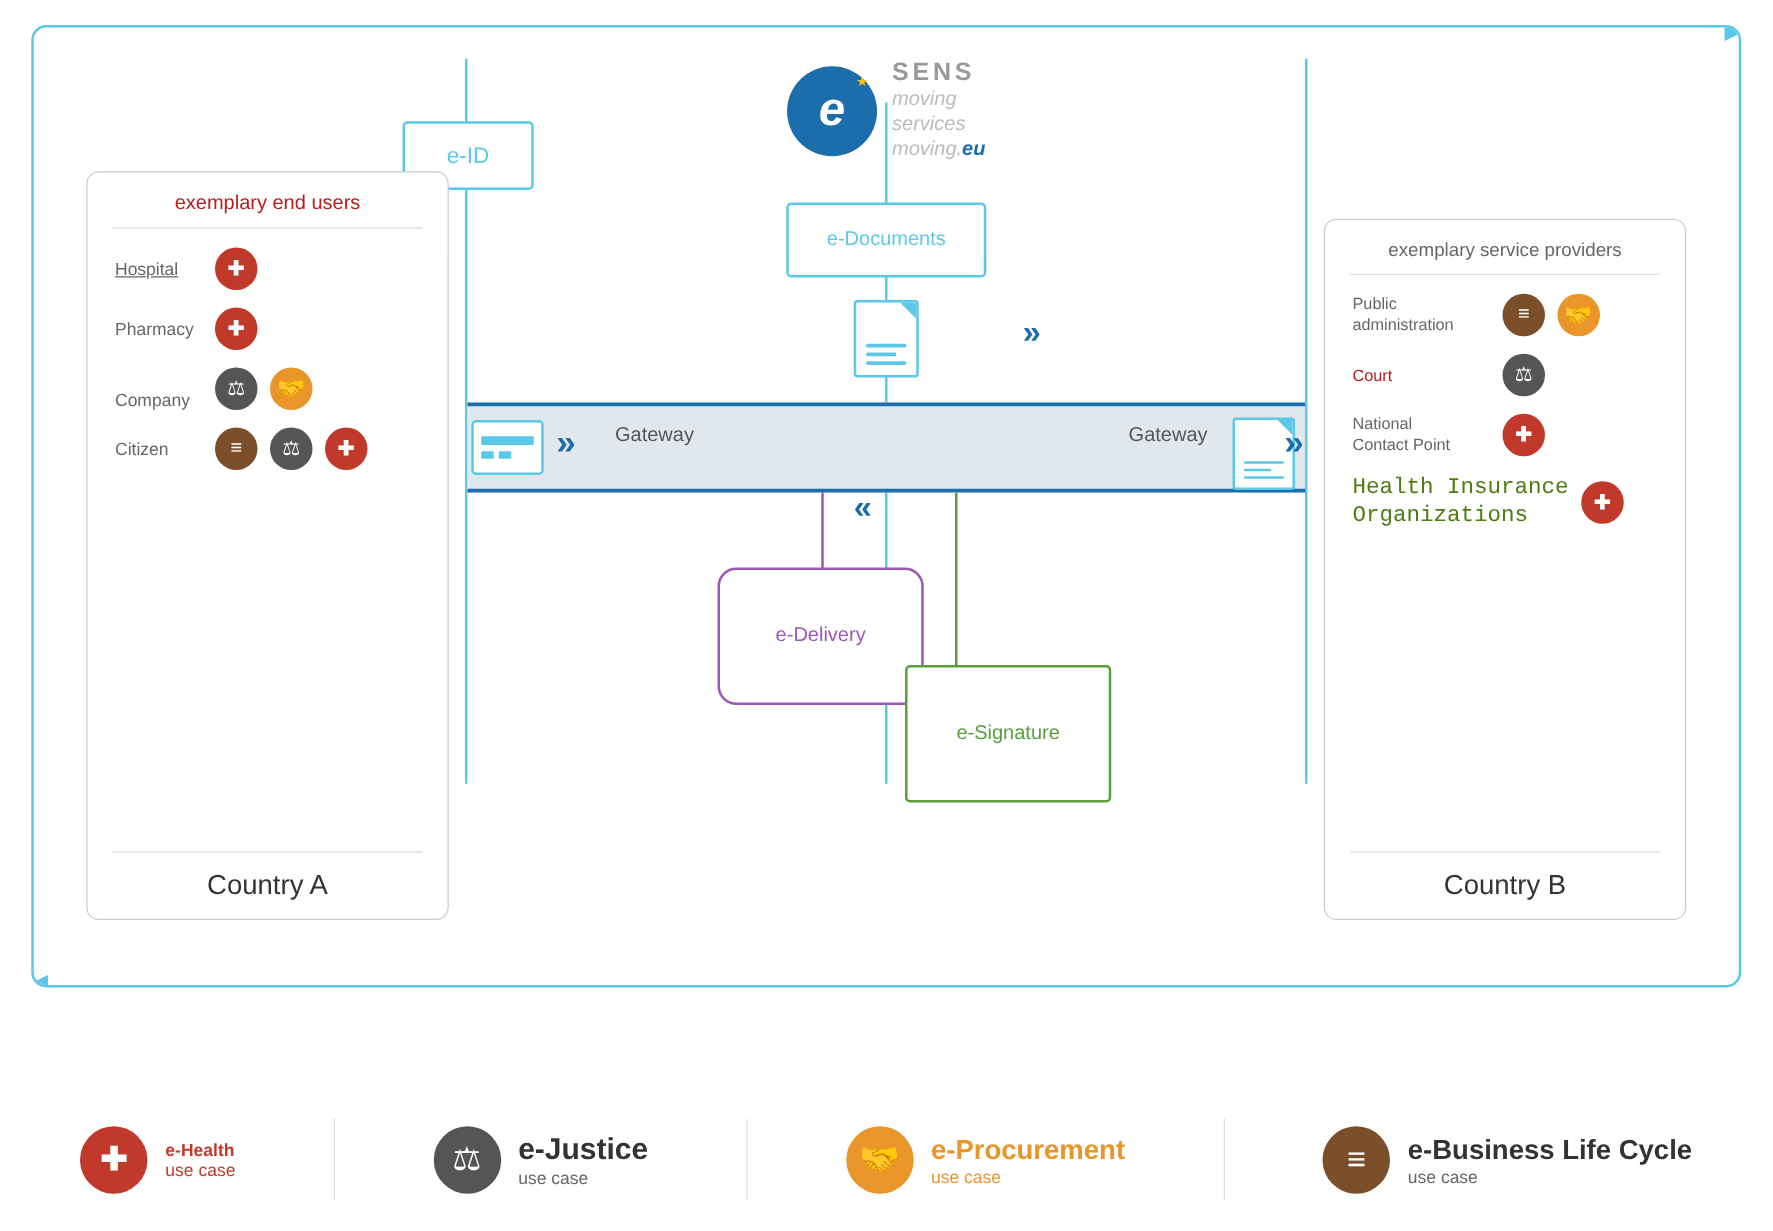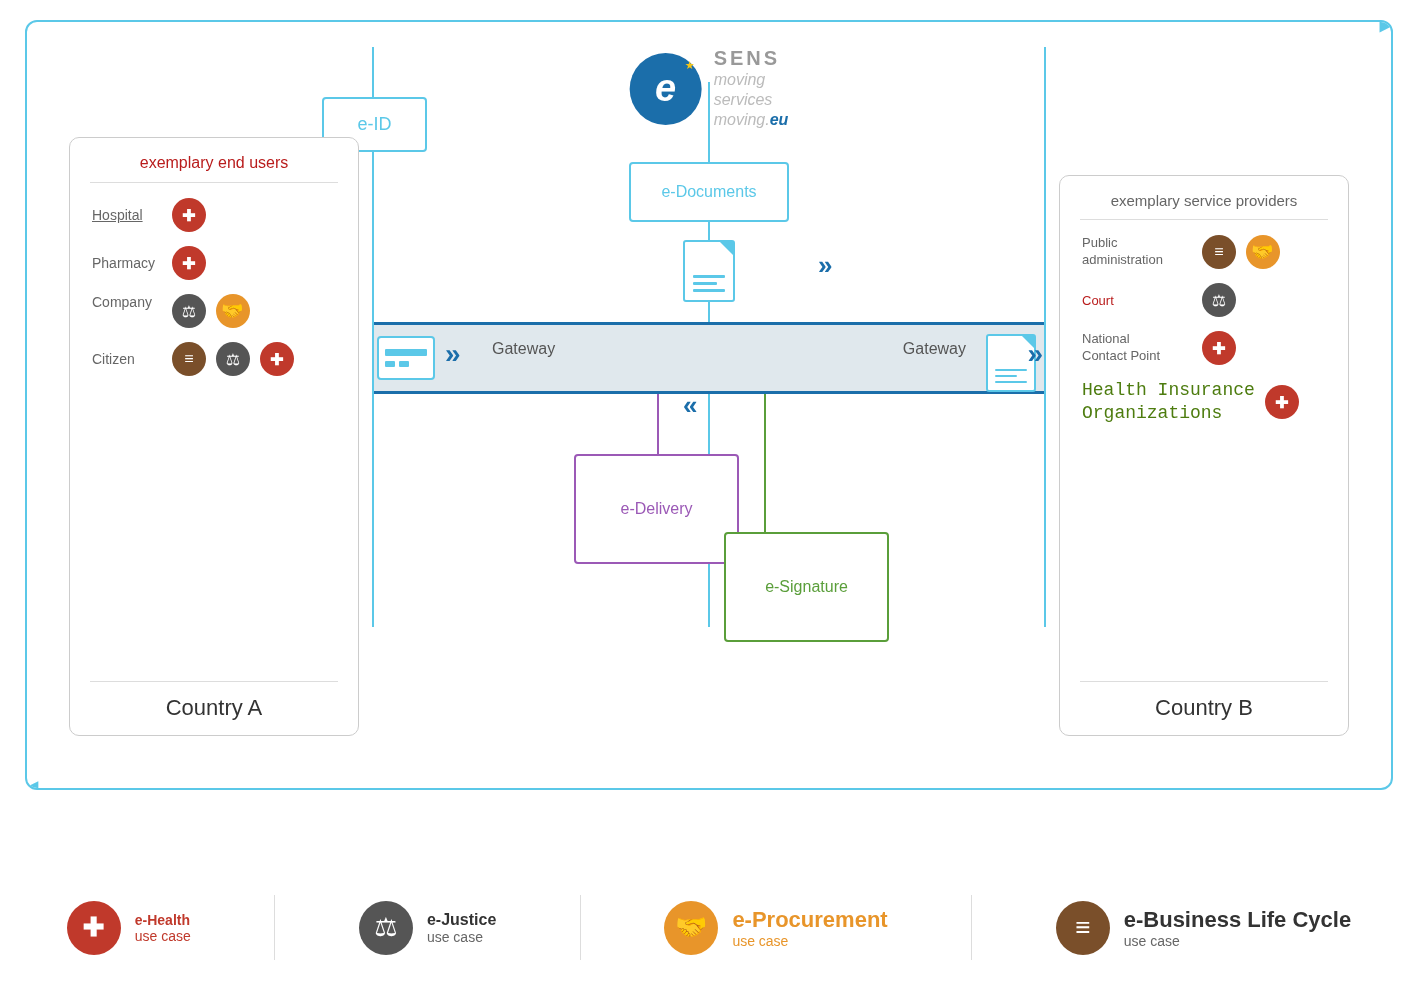--- a/index.html
+++ b/index.html
@@ -119,7 +119,7 @@
       <div style="width:34px;height:34px;border-radius:50%;background:#c0392b;display:flex;align-items:center;justify-content:center;color:white;font-size:16px;font-weight:bold;">✚</div>
     </div>
 
-    <div style="display:flex;align-items:flex-start;gap:10px;padding:7px 22px;">
+    <div style="display:flex;align-items:flex-end;gap:10px;padding:7px 22px;">
       <span style="font-size:14px;color:#666;min-width:70px;">Company</span>
       <div style="width:34px;height:34px;border-radius:50%;background:#555;display:flex;align-items:center;justify-content:center;color:white;font-size:16px;">⚖</div>
       <div style="width:34px;height:34px;border-radius:50%;background:#e8952a;display:flex;align-items:center;justify-content:center;color:white;font-size:18px;">🤝</div>

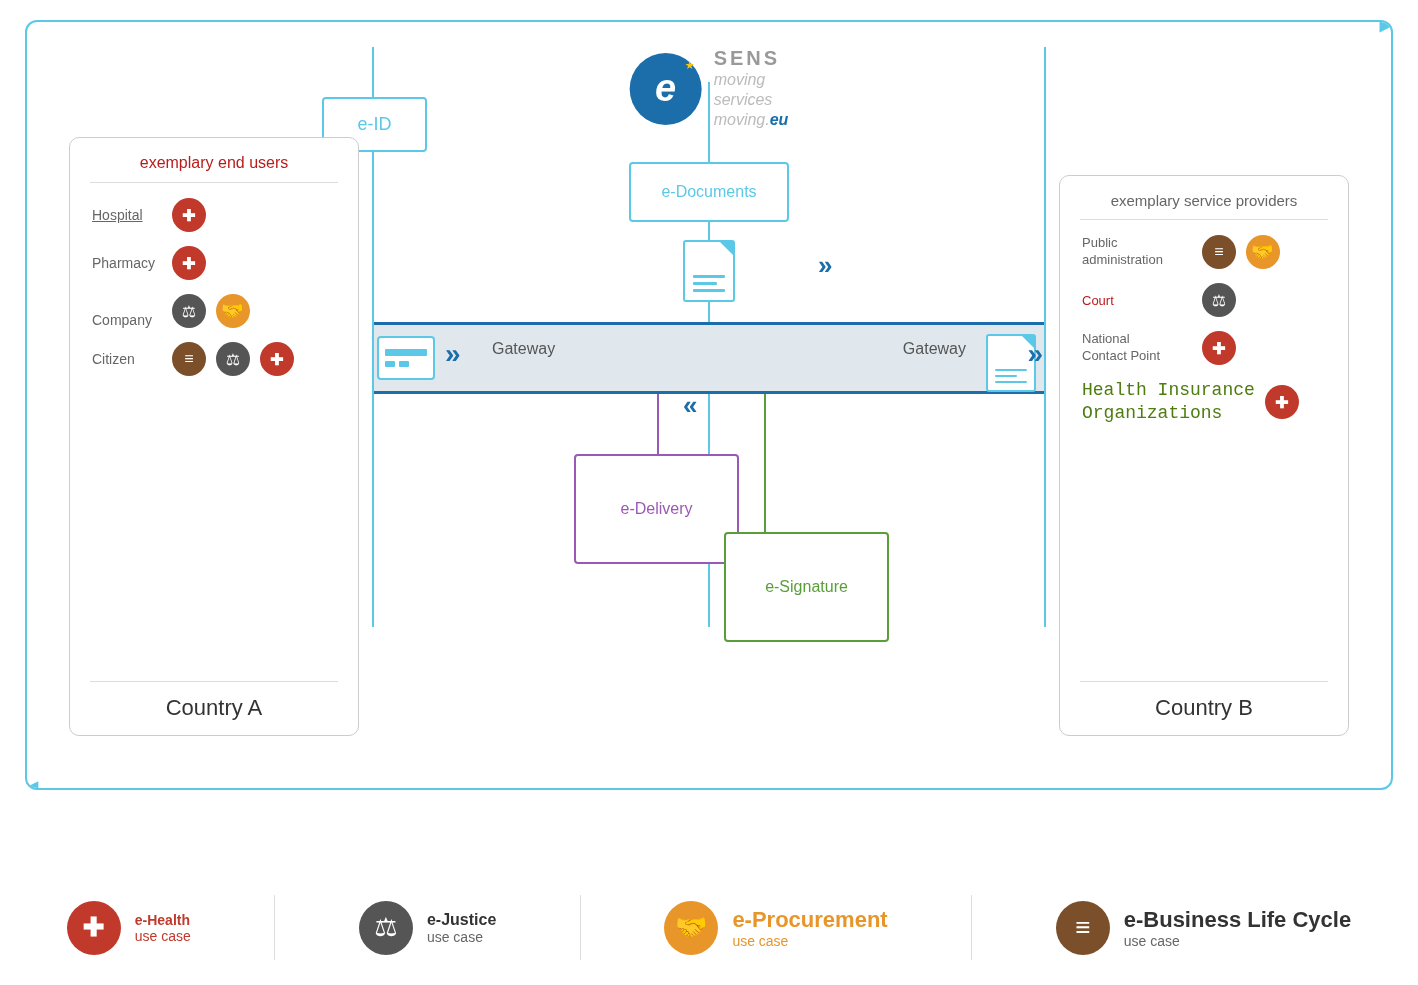--- a/index.html
+++ b/index.html
@@ -95,7 +95,7 @@
 
   <div style="position:absolute;top:372px;left:calc(50% - 52px);width:2px;height:165px;background:#9b59b6;"></div>
 
-  <div style="position:absolute;top:432px;left:calc(50% - 135px);width:165px;height:110px;border:2px solid #9b59b6;border-radius:4px;display:flex;align-items:center;justify-content:center;background:white;text-align:right;">
+  <div style="position:absolute;top:432px;left:calc(50% - 135px);width:165px;height:110px;border:2px solid #9b59b6;border-radius:15px;display:flex;align-items:center;justify-content:center;background:white;text-align:right;">
     <span style="color:#9b59b6;font-size:16px;">e-Delivery</span>
   </div>
 

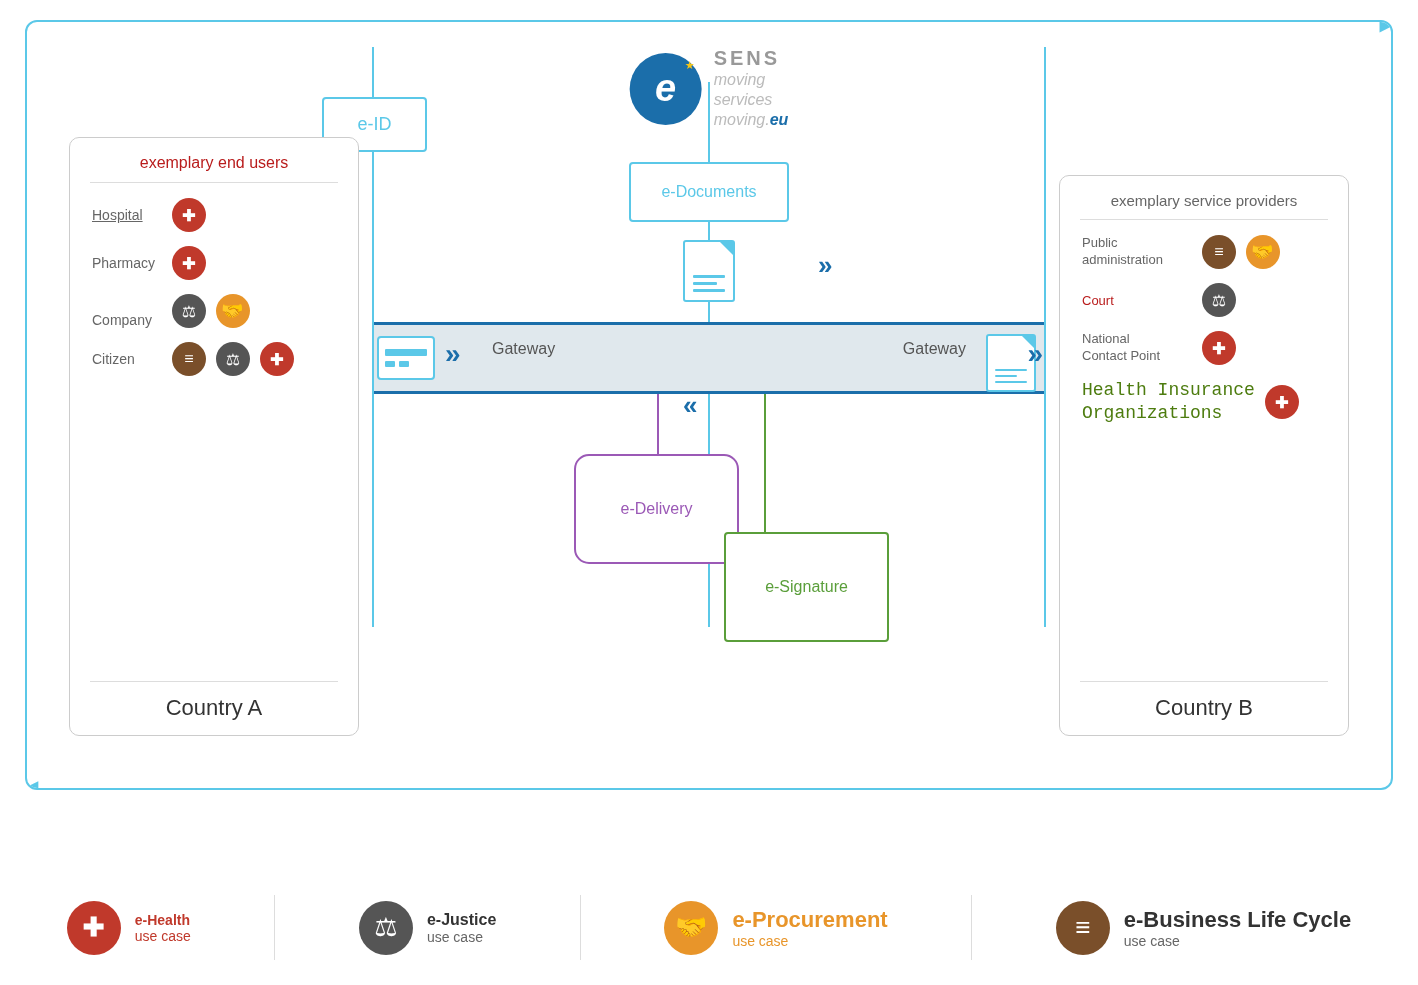--- a/index.html
+++ b/index.html
@@ -182,7 +182,7 @@
   <div style="display:flex;align-items:center;gap:14px;">
     <div style="width:54px;height:54px;border-radius:50%;background:#555;display:flex;align-items:center;justify-content:center;color:white;font-size:26px;">⚖</div>
     <div>
-      <div style="font-size:16px;font-weight:bold;color:#333;">e-Justice</div>
+      <div style="font-size:24px;font-weight:bold;color:#333;">e-Justice</div>
       <div style="font-size:14px;color:#666;">use case</div>
     </div>
   </div>

